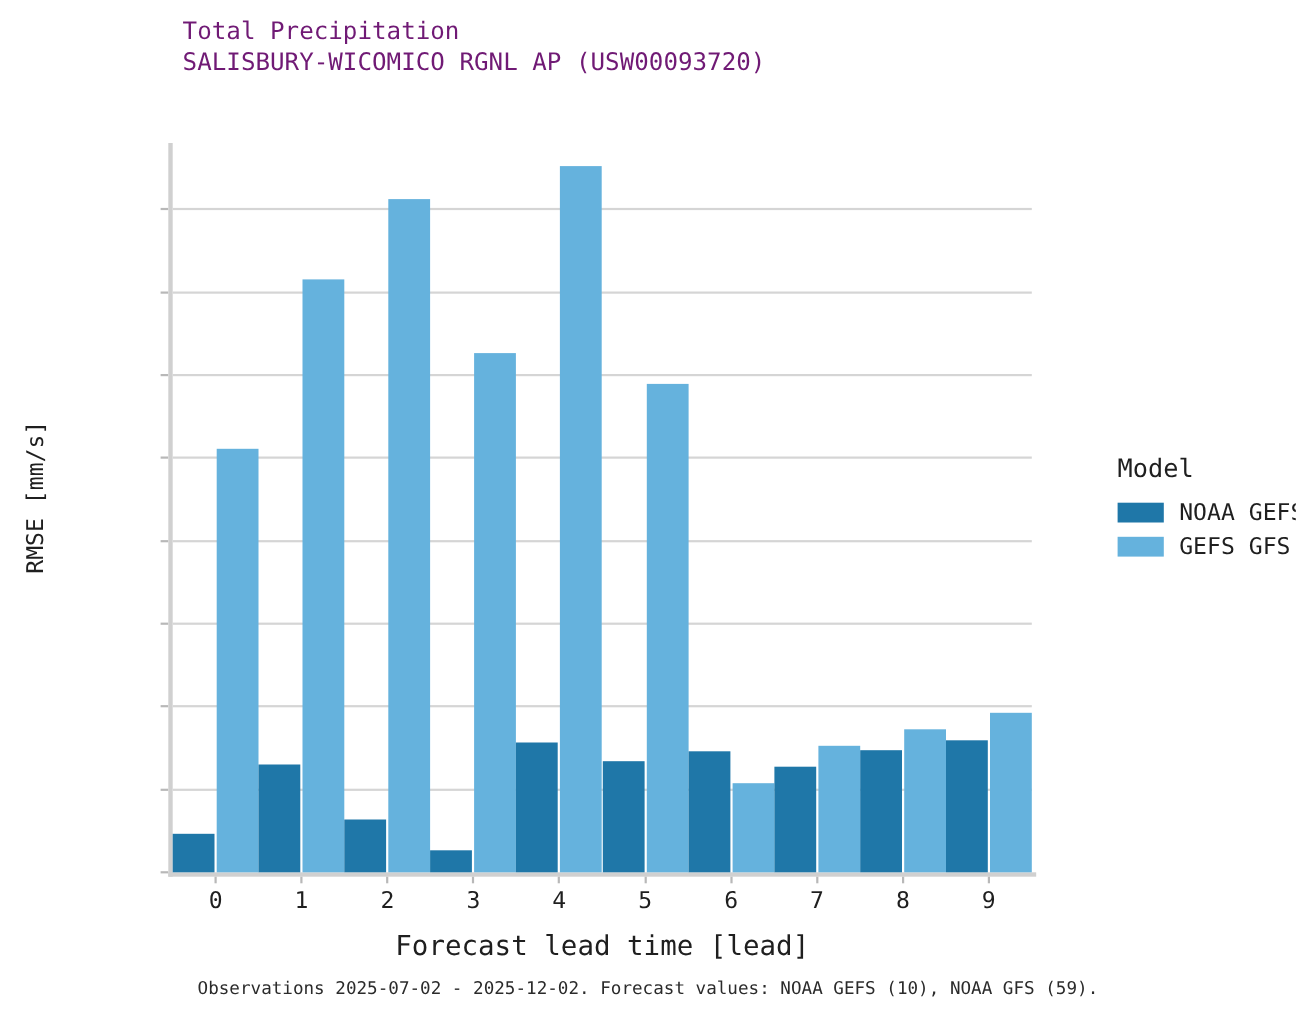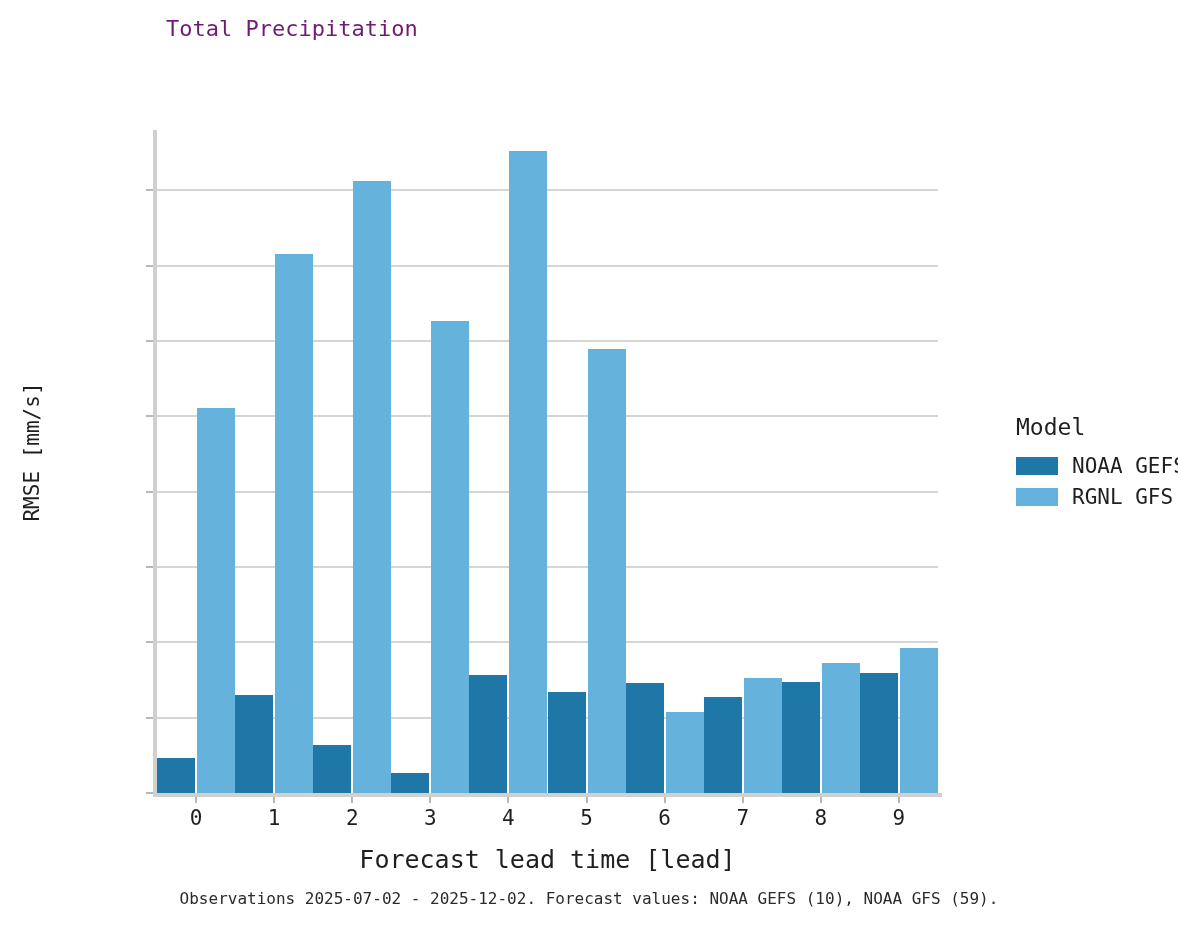--- a/index.html
+++ b/index.html
@@ -96,6 +96,7 @@
 
   <div class="title-block">
     <div class="chart-subtitle">Total Precipitation</div>
+    <div class="chart-subtitle">SALISBURY-WICOMICO RGNL AP (USW00093720)</div>
   </div>
 
   <div class="ylabel-wrap">

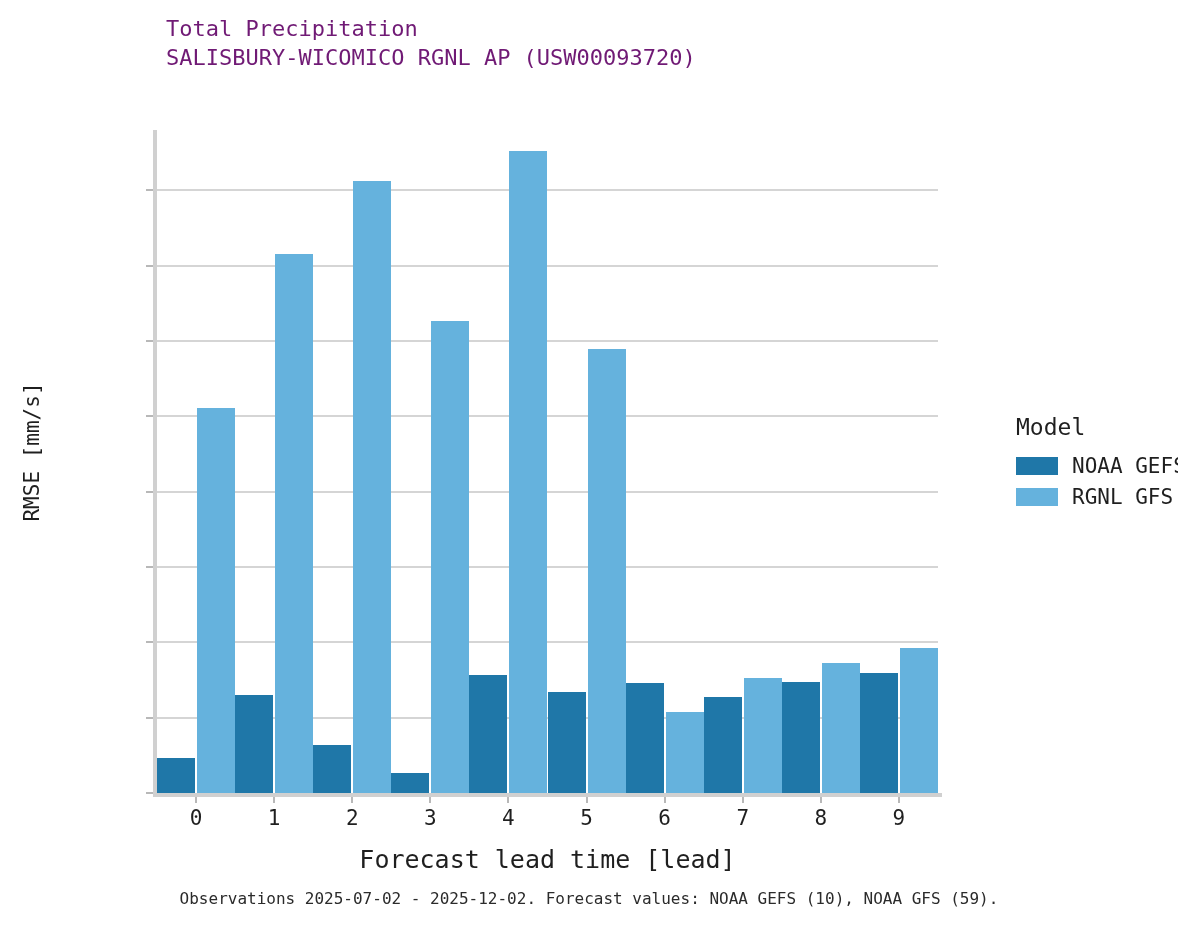--- a/index.html
+++ b/index.html
@@ -185,7 +185,7 @@
         </div>
         <div class="legend-row">
           <span class="legend-swatch" style="background: rgb(101, 178, 221);"></span>
-          <span class="legend-label">RGNL GFS</span>
+          <span class="legend-label">GEFS GFS</span>
         </div>
       </div>
   </div>

